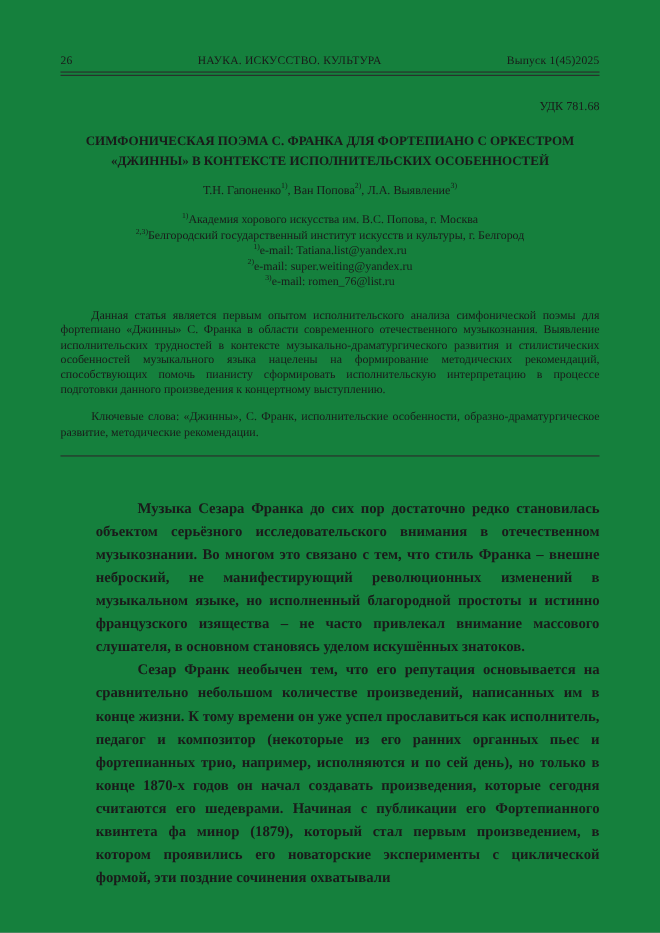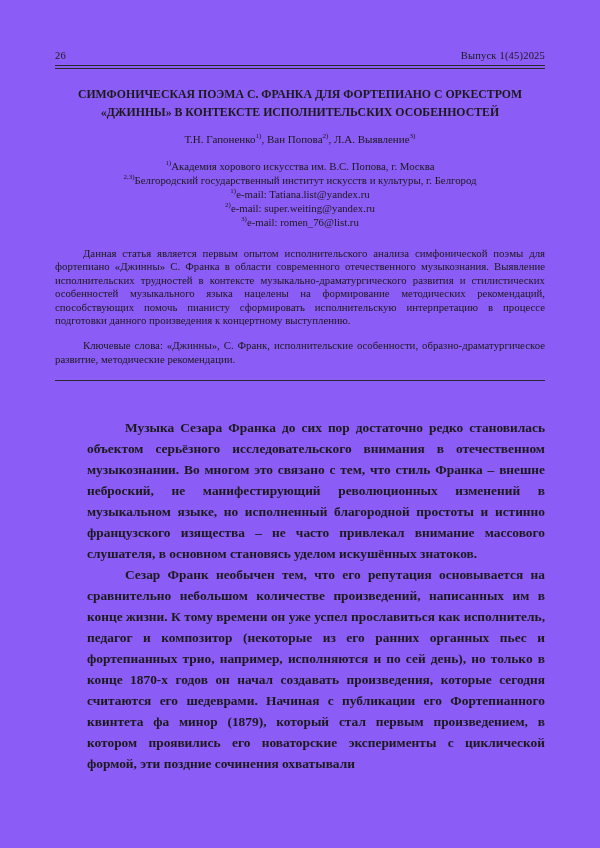--- a/index.html
+++ b/index.html
@@ -12,7 +12,7 @@
     width: 600px;
     height: 848px;
     margin: 0 auto;
-    background: #8b5cf6;
+    background: #15803d;
     font-family: "Liberation Serif", "DejaVu Serif", serif;
     color: #1a1a1a;
     box-sizing: border-box;

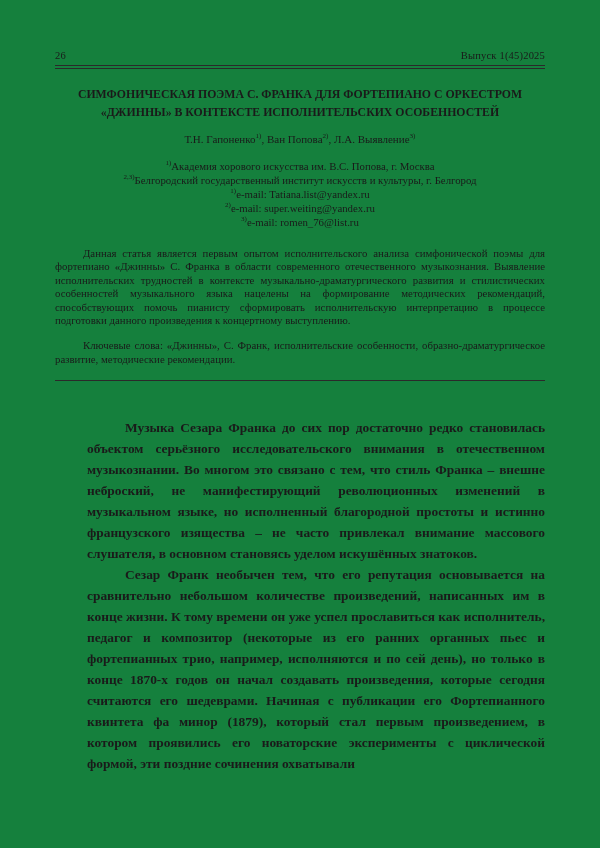--- a/index.html
+++ b/index.html
@@ -106,6 +106,7 @@
 
   <div class="running-head">
     <span>26</span>
+    <span class="center">НАУКА. ИСКУССТВО. КУЛЬТУРА</span>
     <span>Выпуск 1(45)2025</span>
   </div>
   <div class="head-rule"></div>

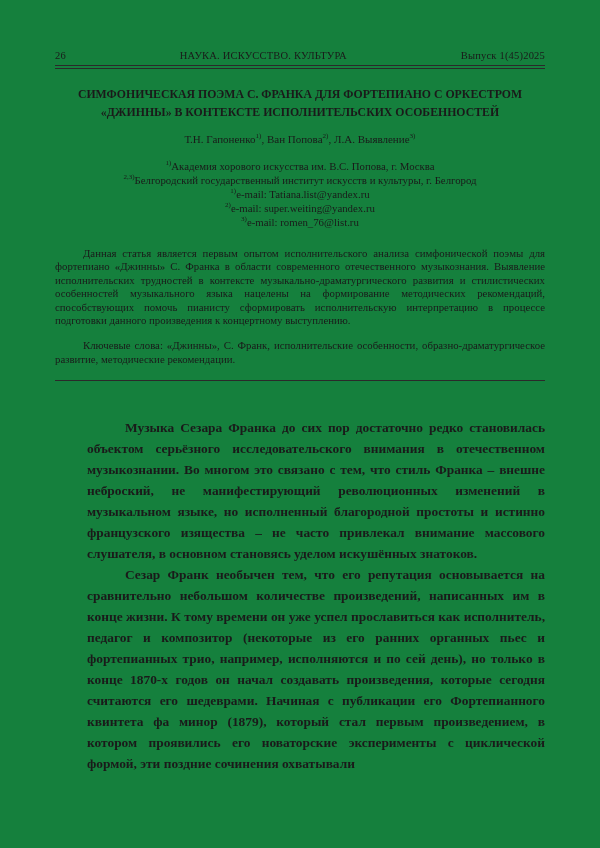--- a/index.html
+++ b/index.html
@@ -111,6 +111,7 @@
   </div>
   <div class="head-rule"></div>
 
+  <div class="udk">УДК 781.68</div>
 
   <div class="article-title">СИМФОНИЧЕСКАЯ ПОЭМА С. ФРАНКА ДЛЯ ФОРТЕПИАНО С ОРКЕСТРОМ «ДЖИННЫ» В КОНТЕКСТЕ ИСПОЛНИТЕЛЬСКИХ ОСОБЕННОСТЕЙ</div>
 

